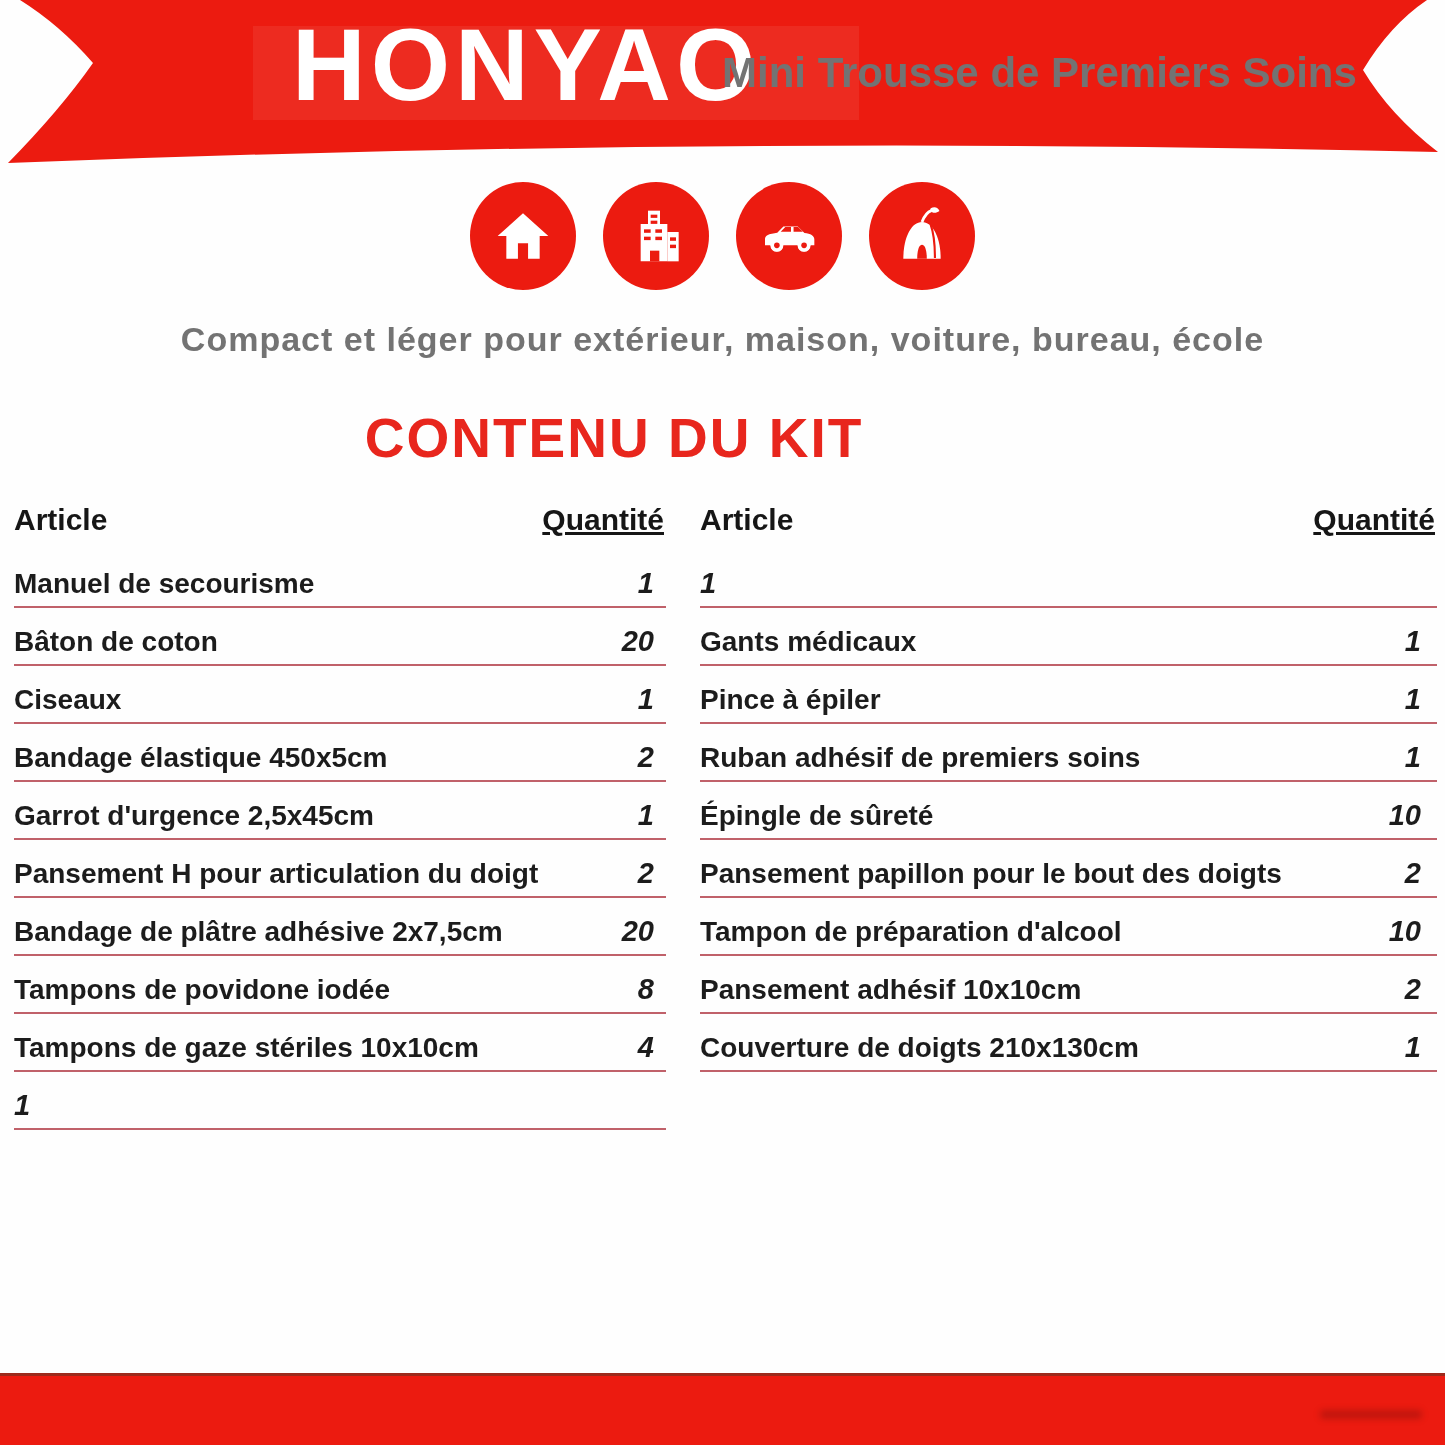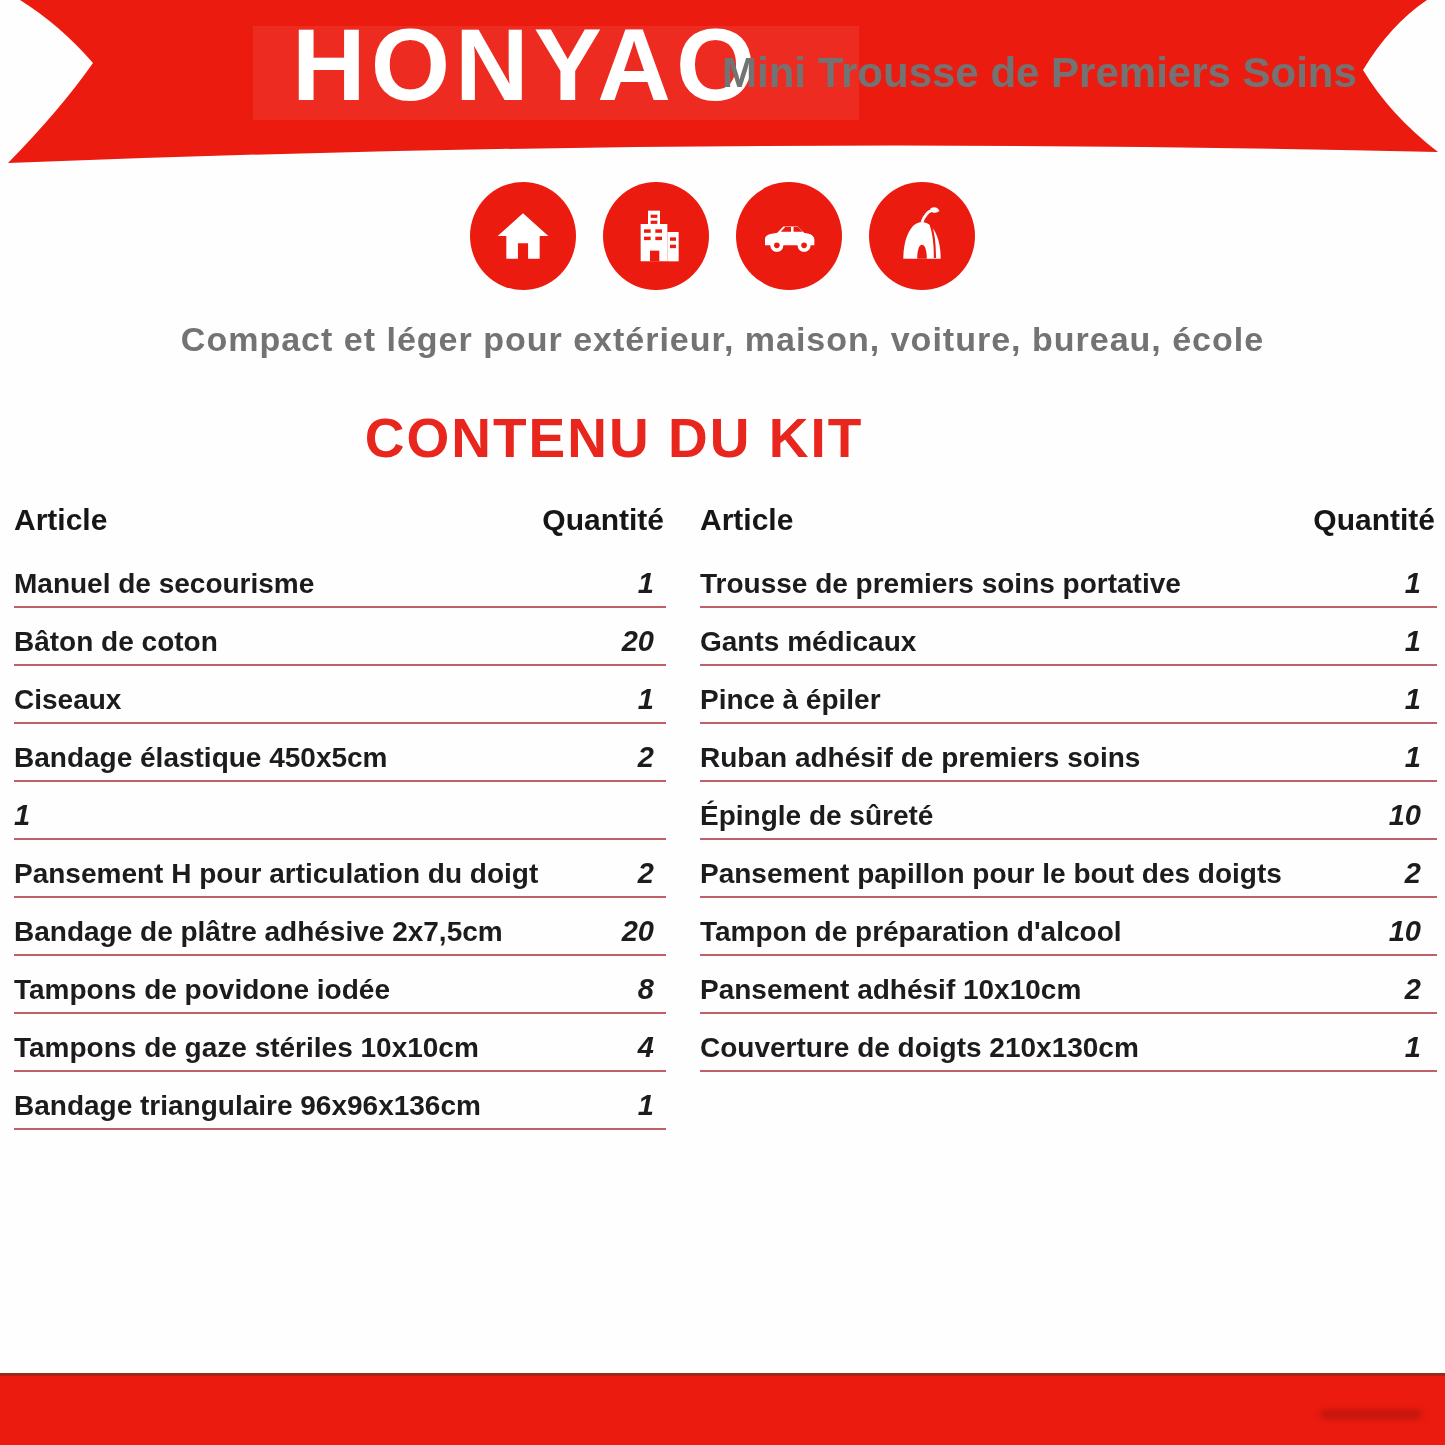--- a/index.html
+++ b/index.html
@@ -32,7 +32,7 @@
   .kit-col.right{left:700px;width:737px;}
   .thead{display:flex;justify-content:space-between;height:55px;box-sizing:border-box;
     padding-top:8px;font-size:30px;font-weight:bold;color:#161616;}
-  .thead .h-qty{padding-right:2px;}
+  .thead .h-qty{padding-right:2px;text-decoration:underline;}
   .rows{display:block;}
   .row{display:flex;justify-content:space-between;align-items:flex-end;height:58px;
     box-sizing:border-box;border-bottom:2px solid #c0616a;padding-bottom:6px;}

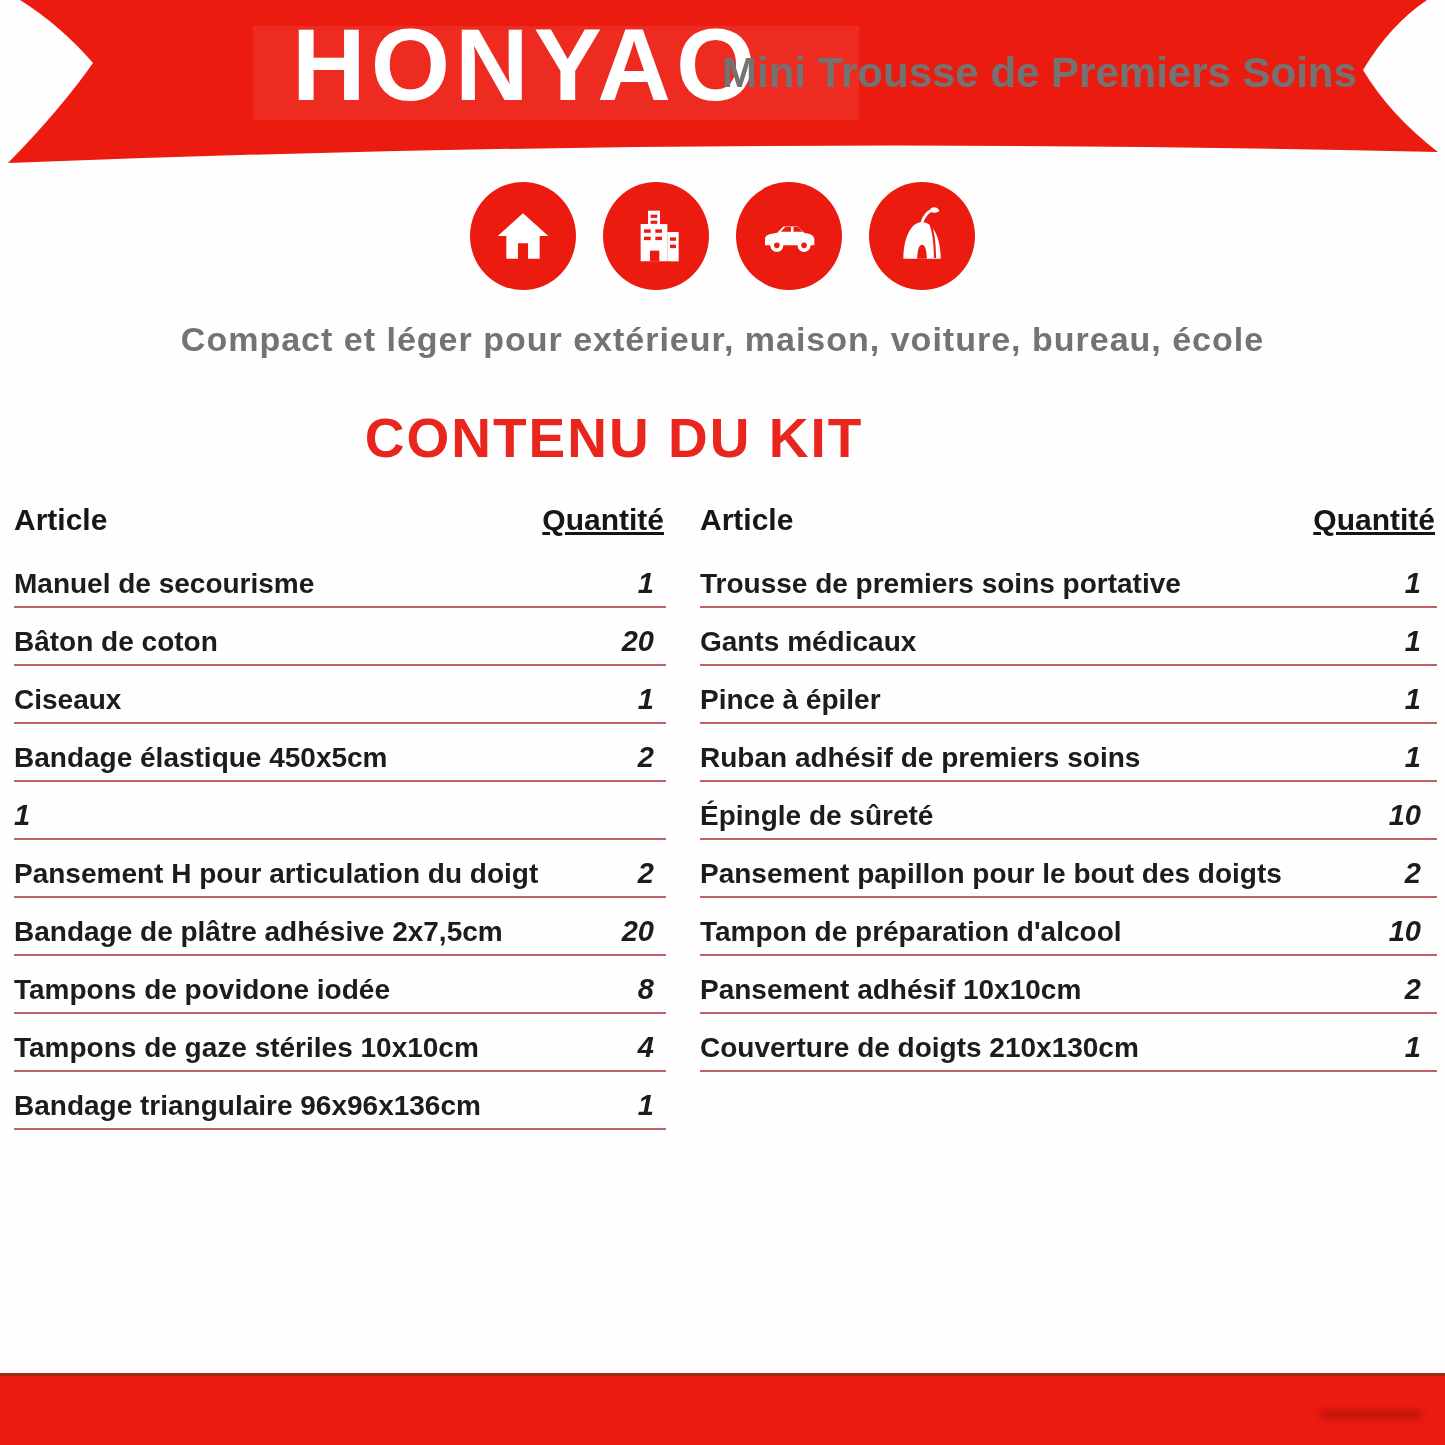--- a/index.html
+++ b/index.html
@@ -175,7 +175,6 @@
   <div class="rows">
 
       <div class="row">
-        <span class="item">Trousse de premiers soins portative</span>
         <span class="qty">1</span>
       </div>
 

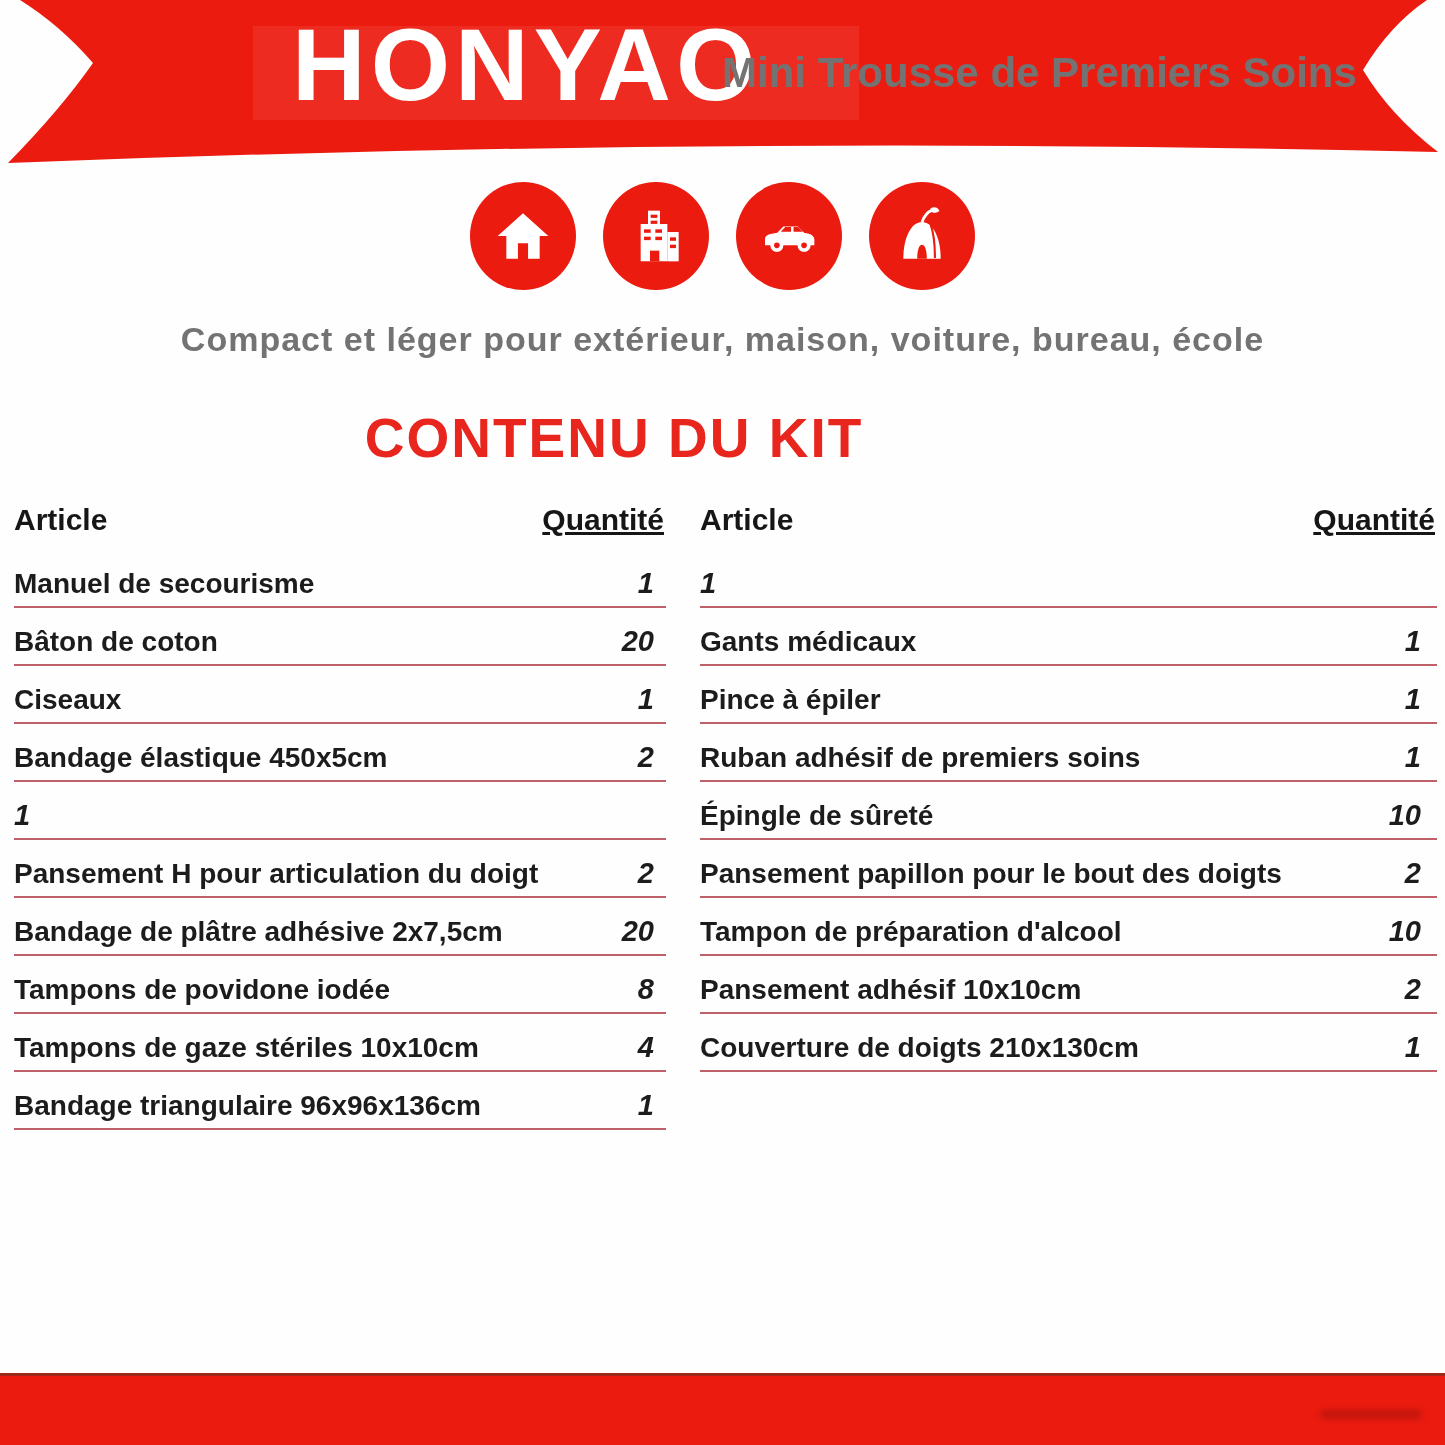--- a/index.html
+++ b/index.html
@@ -137,6 +137,7 @@
       </div>
 
       <div class="row">
+        <span class="item">Garrot d'urgence 2,5x45cm</span>
         <span class="qty">1</span>
       </div>
 

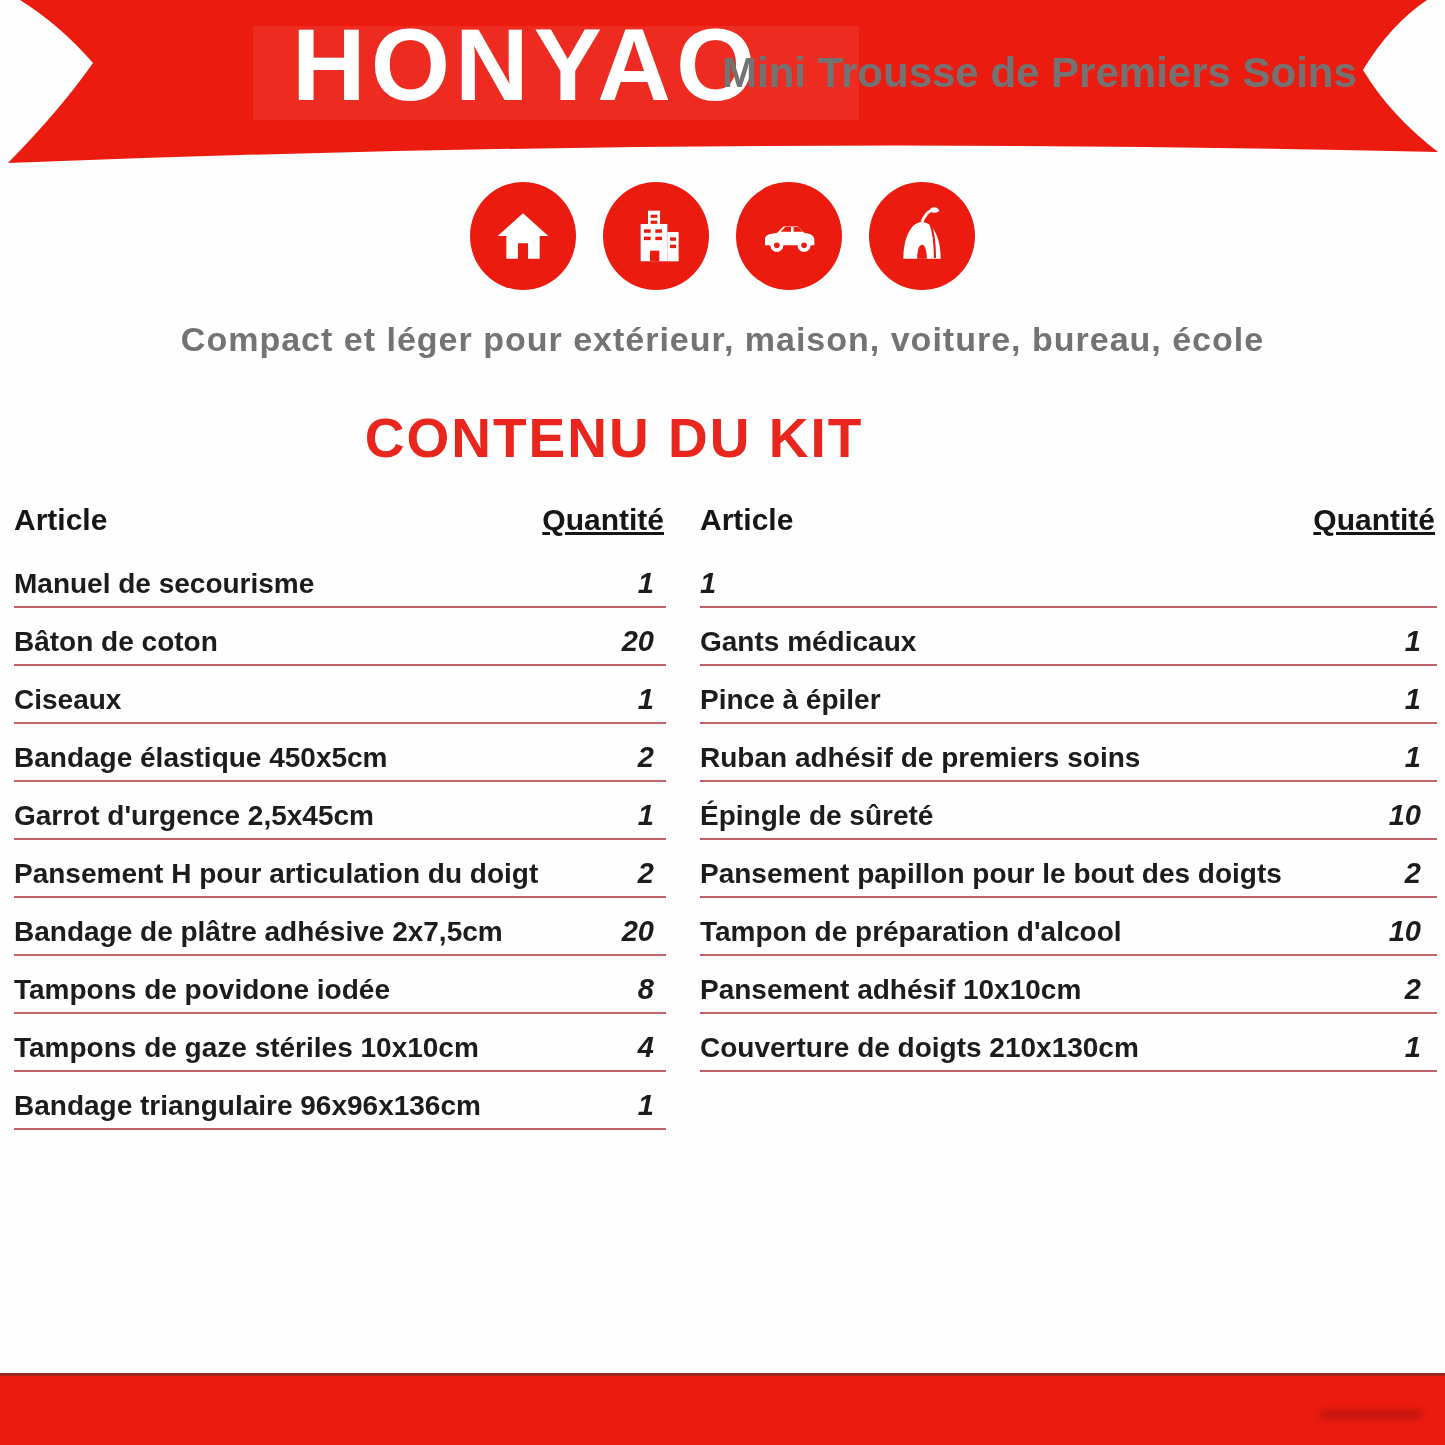--- a/index.html
+++ b/index.html
@@ -162,7 +162,6 @@
       </div>
 
       <div class="row">
-        <span class="item">Bandage triangulaire 96x96x136cm</span>
         <span class="qty">1</span>
       </div>
     </div>

